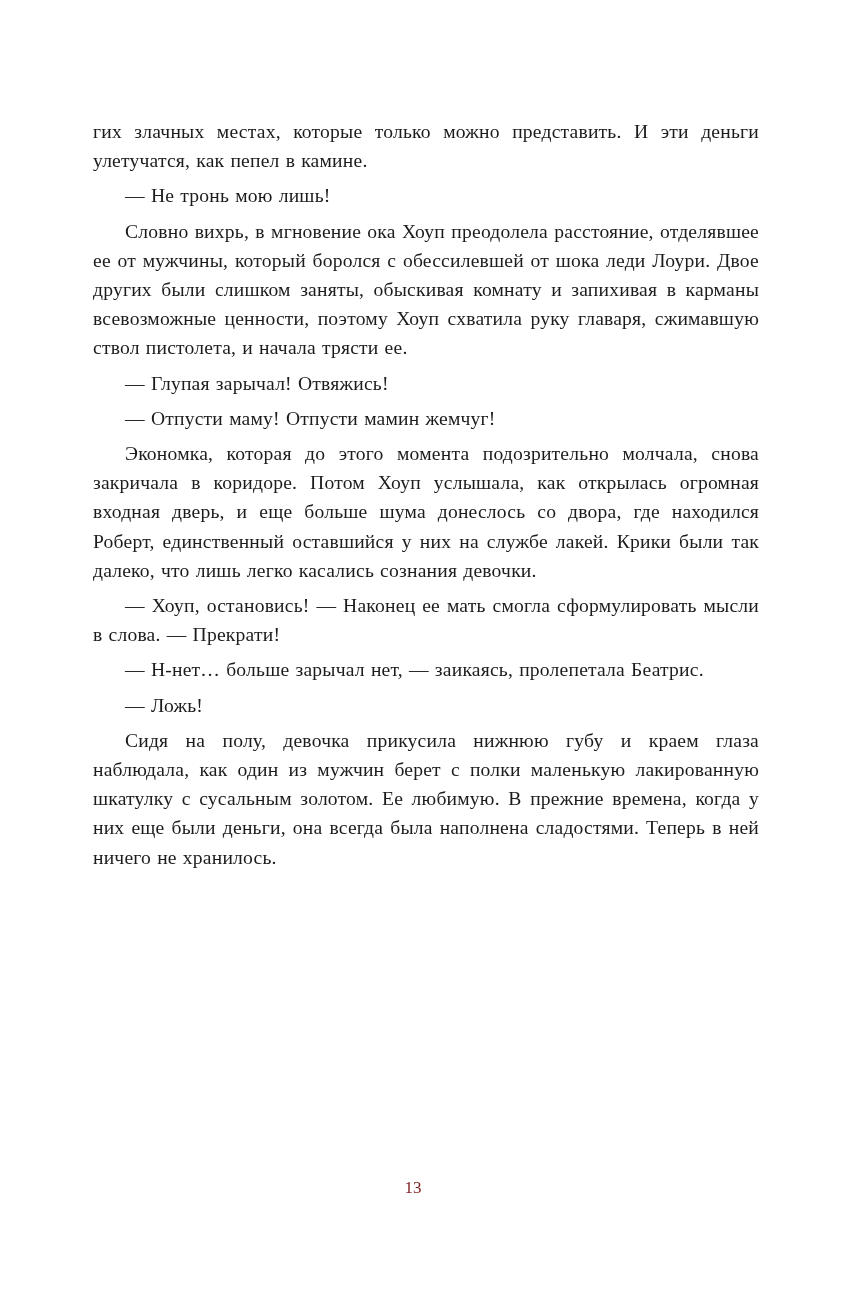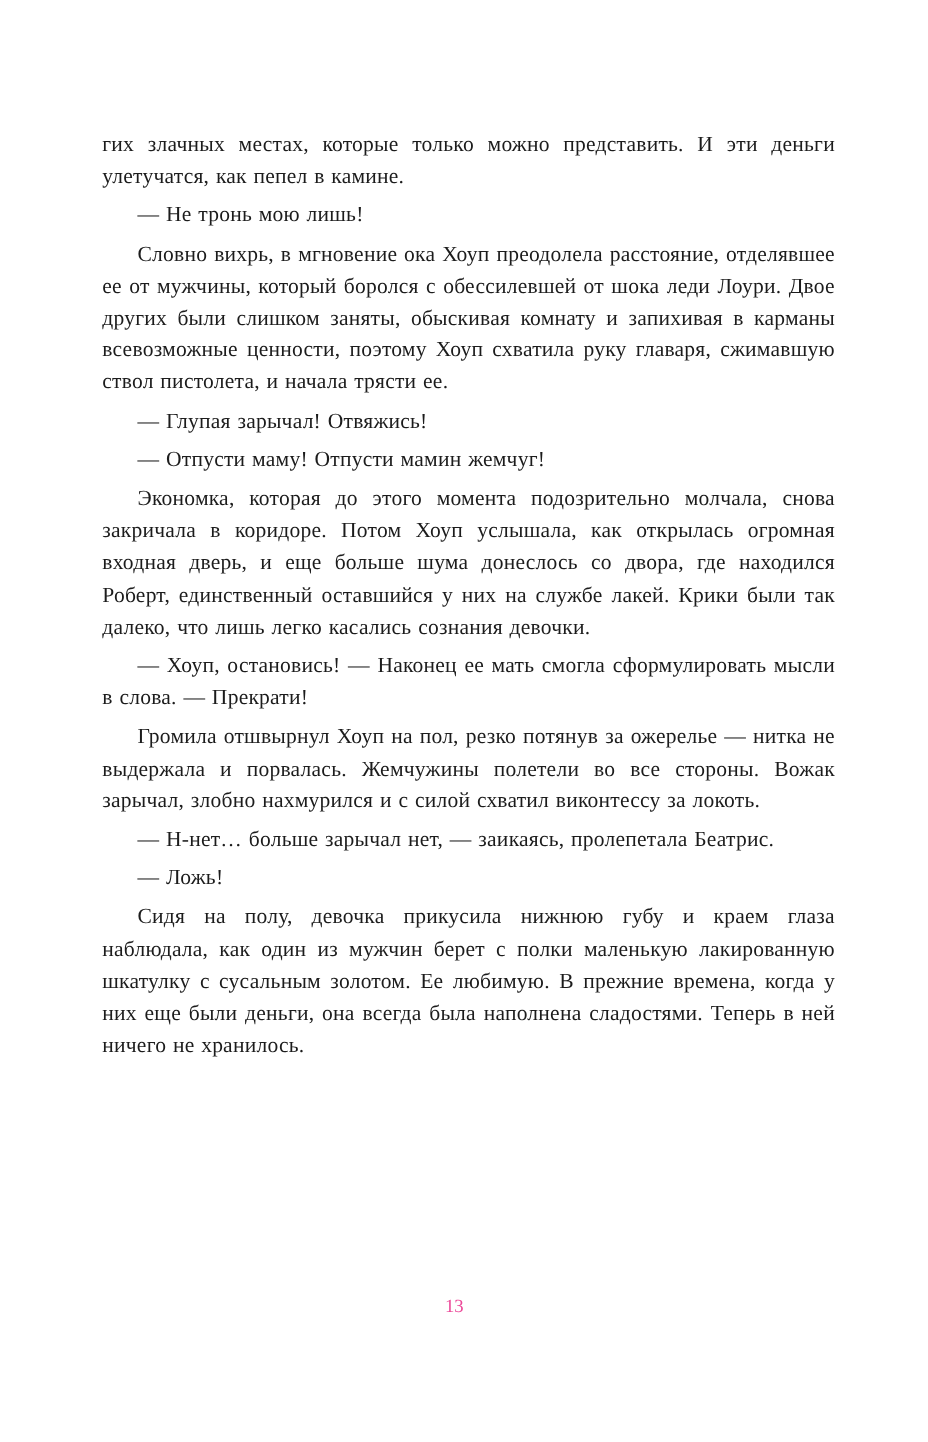--- a/index.html
+++ b/index.html
@@ -69,7 +69,6 @@
       <p class="indent">— Отпусти маму! Отпусти мамин жемчуг!</p>
       <p class="indent">Экономка, которая до этого момента подозрительно молчала, снова закричала в коридоре. Потом Хоуп услышала, как открылась огромная входная дверь, и еще больше шума донеслось со двора, где находился Роберт, единственный оставшийся у них на службе лакей. Крики были так далеко, что лишь легко касались сознания девочки.</p>
       <p class="indent">— Хоуп, остановись! — Наконец ее мать смогла сформулировать мысли в слова. — Прекрати!</p>
-      <p class="indent">Громила отшвырнул Хоуп на пол, резко потянув за ожерелье — нитка не выдержала и порвалась. Жемчужины полетели во все стороны. Вожак зарычал, злобно нахмурился и с силой схватил виконтессу за локоть.</p>
       <p class="indent">— Н-нет… больше зарычал нет, — заикаясь, пролепетала Беатрис.</p>
       <p class="indent">— Ложь!</p>
       <p class="indent">Сидя на полу, девочка прикусила нижнюю губу и краем глаза наблюдала, как один из мужчин берет с полки маленькую лакированную шкатулку с сусальным золотом. Ее любимую. В прежние времена, когда у них еще были деньги, она всегда была наполнена сладостями. Теперь в ней ничего не хранилось.</p>

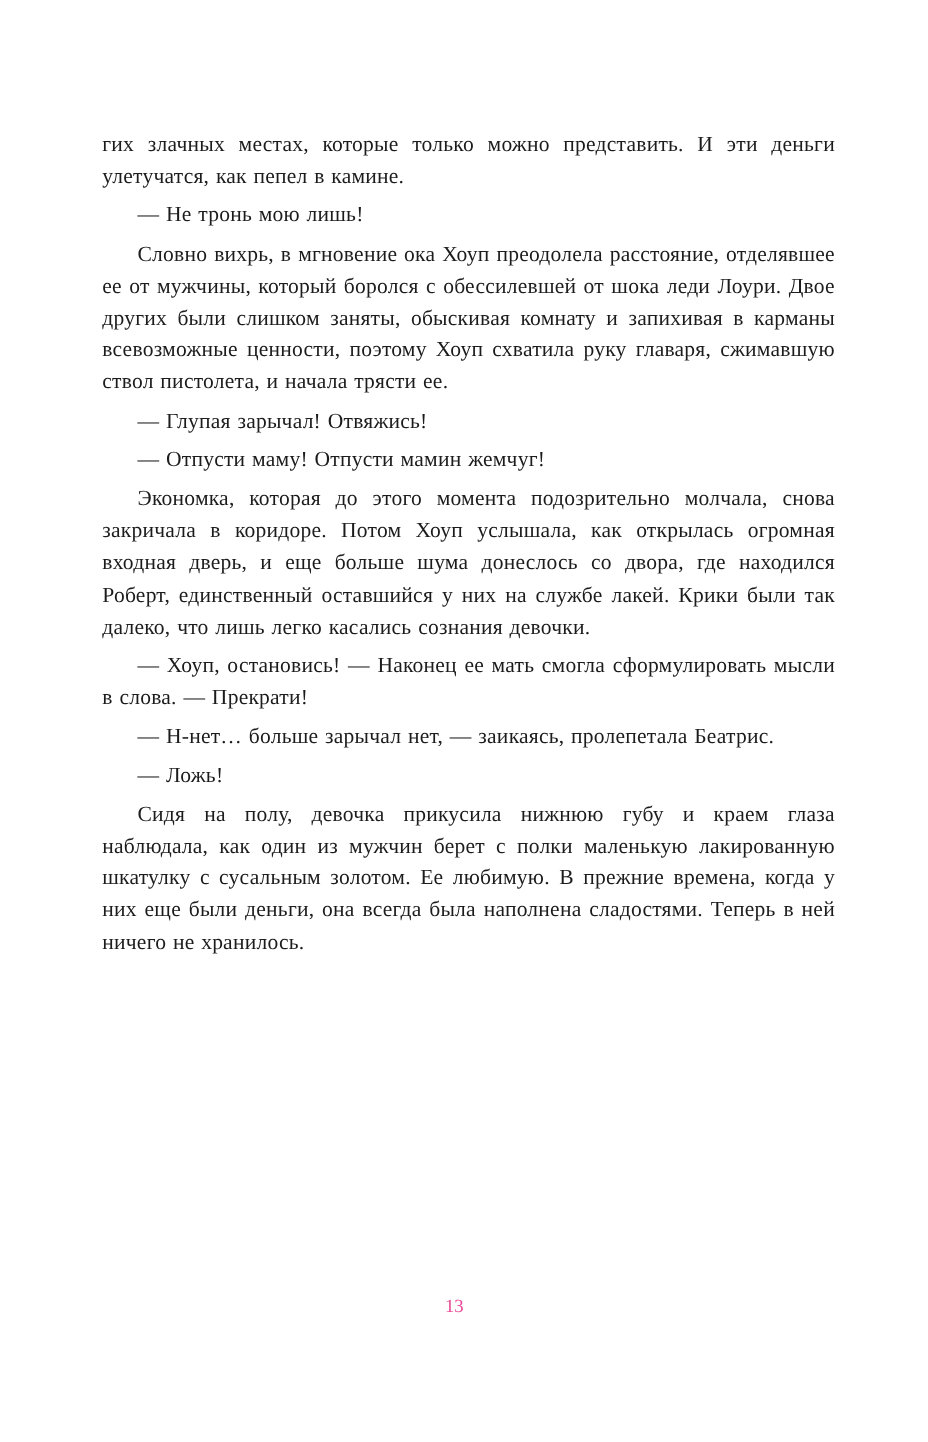--- a/index.html
+++ b/index.html
@@ -54,7 +54,7 @@
     width: 820px;
     text-align: center;
     font-size: 17px;
-    color: #ec4899;
+    color: #7f1d1d;
   }
 </style>
 </head>

